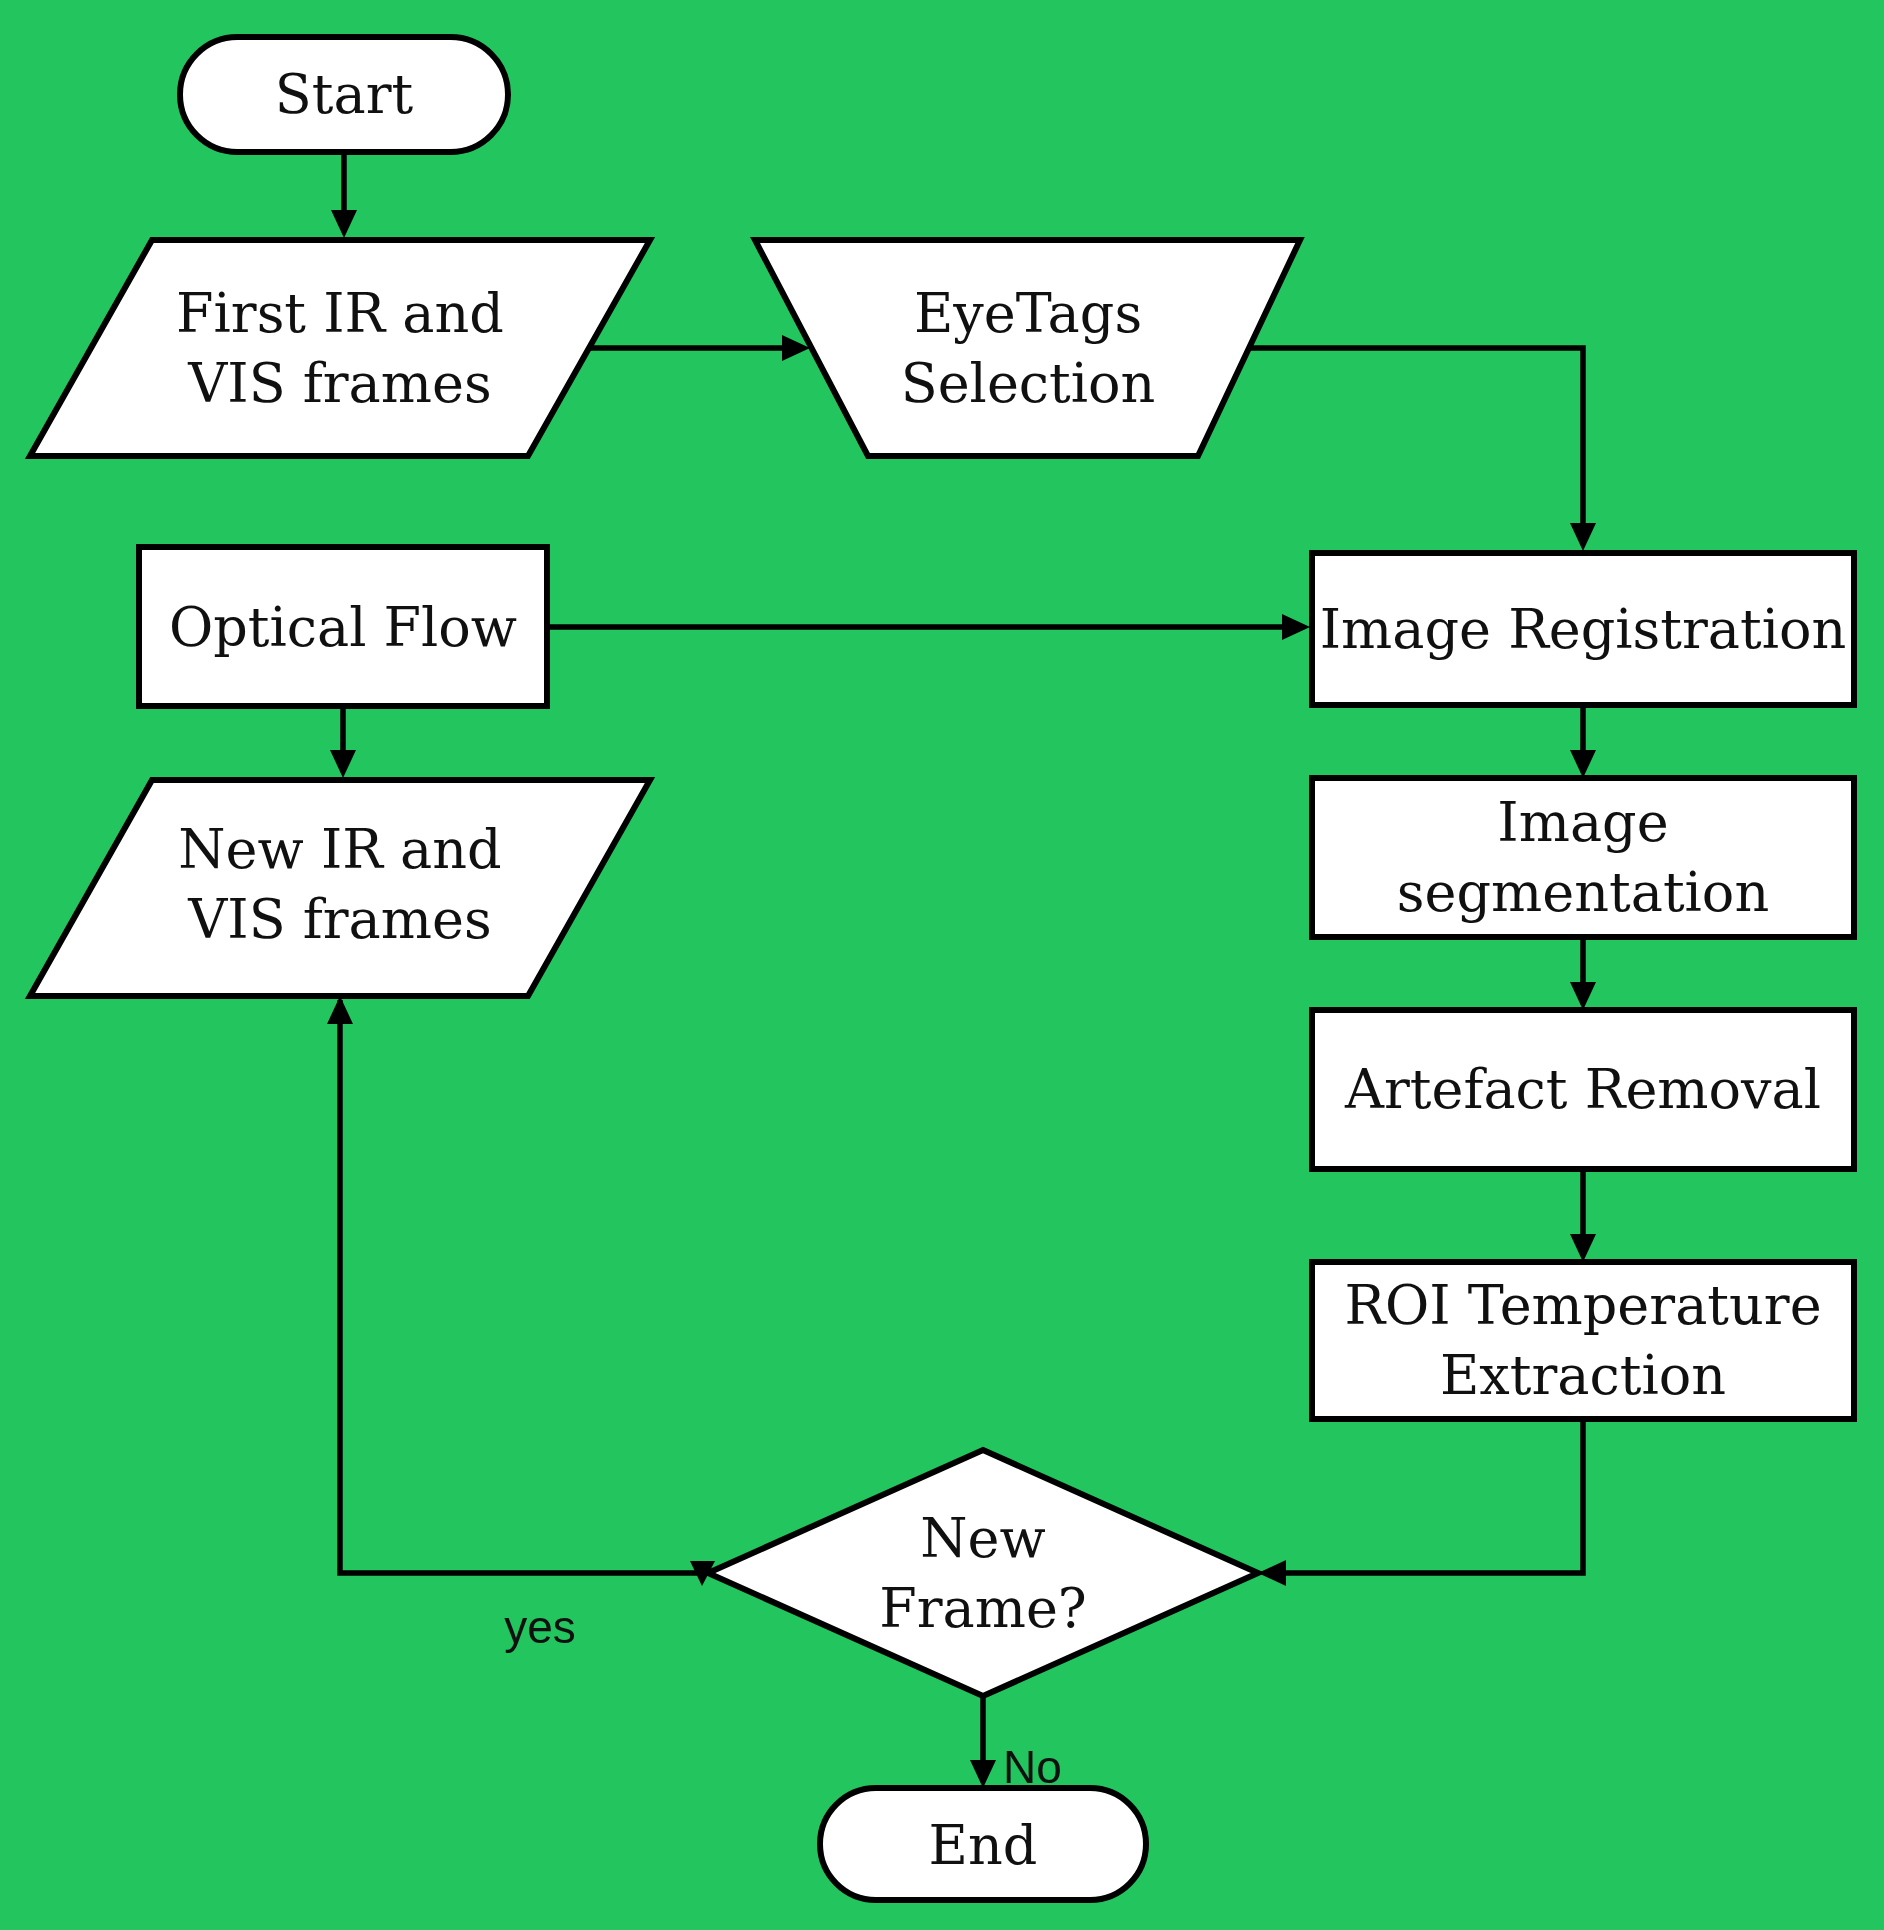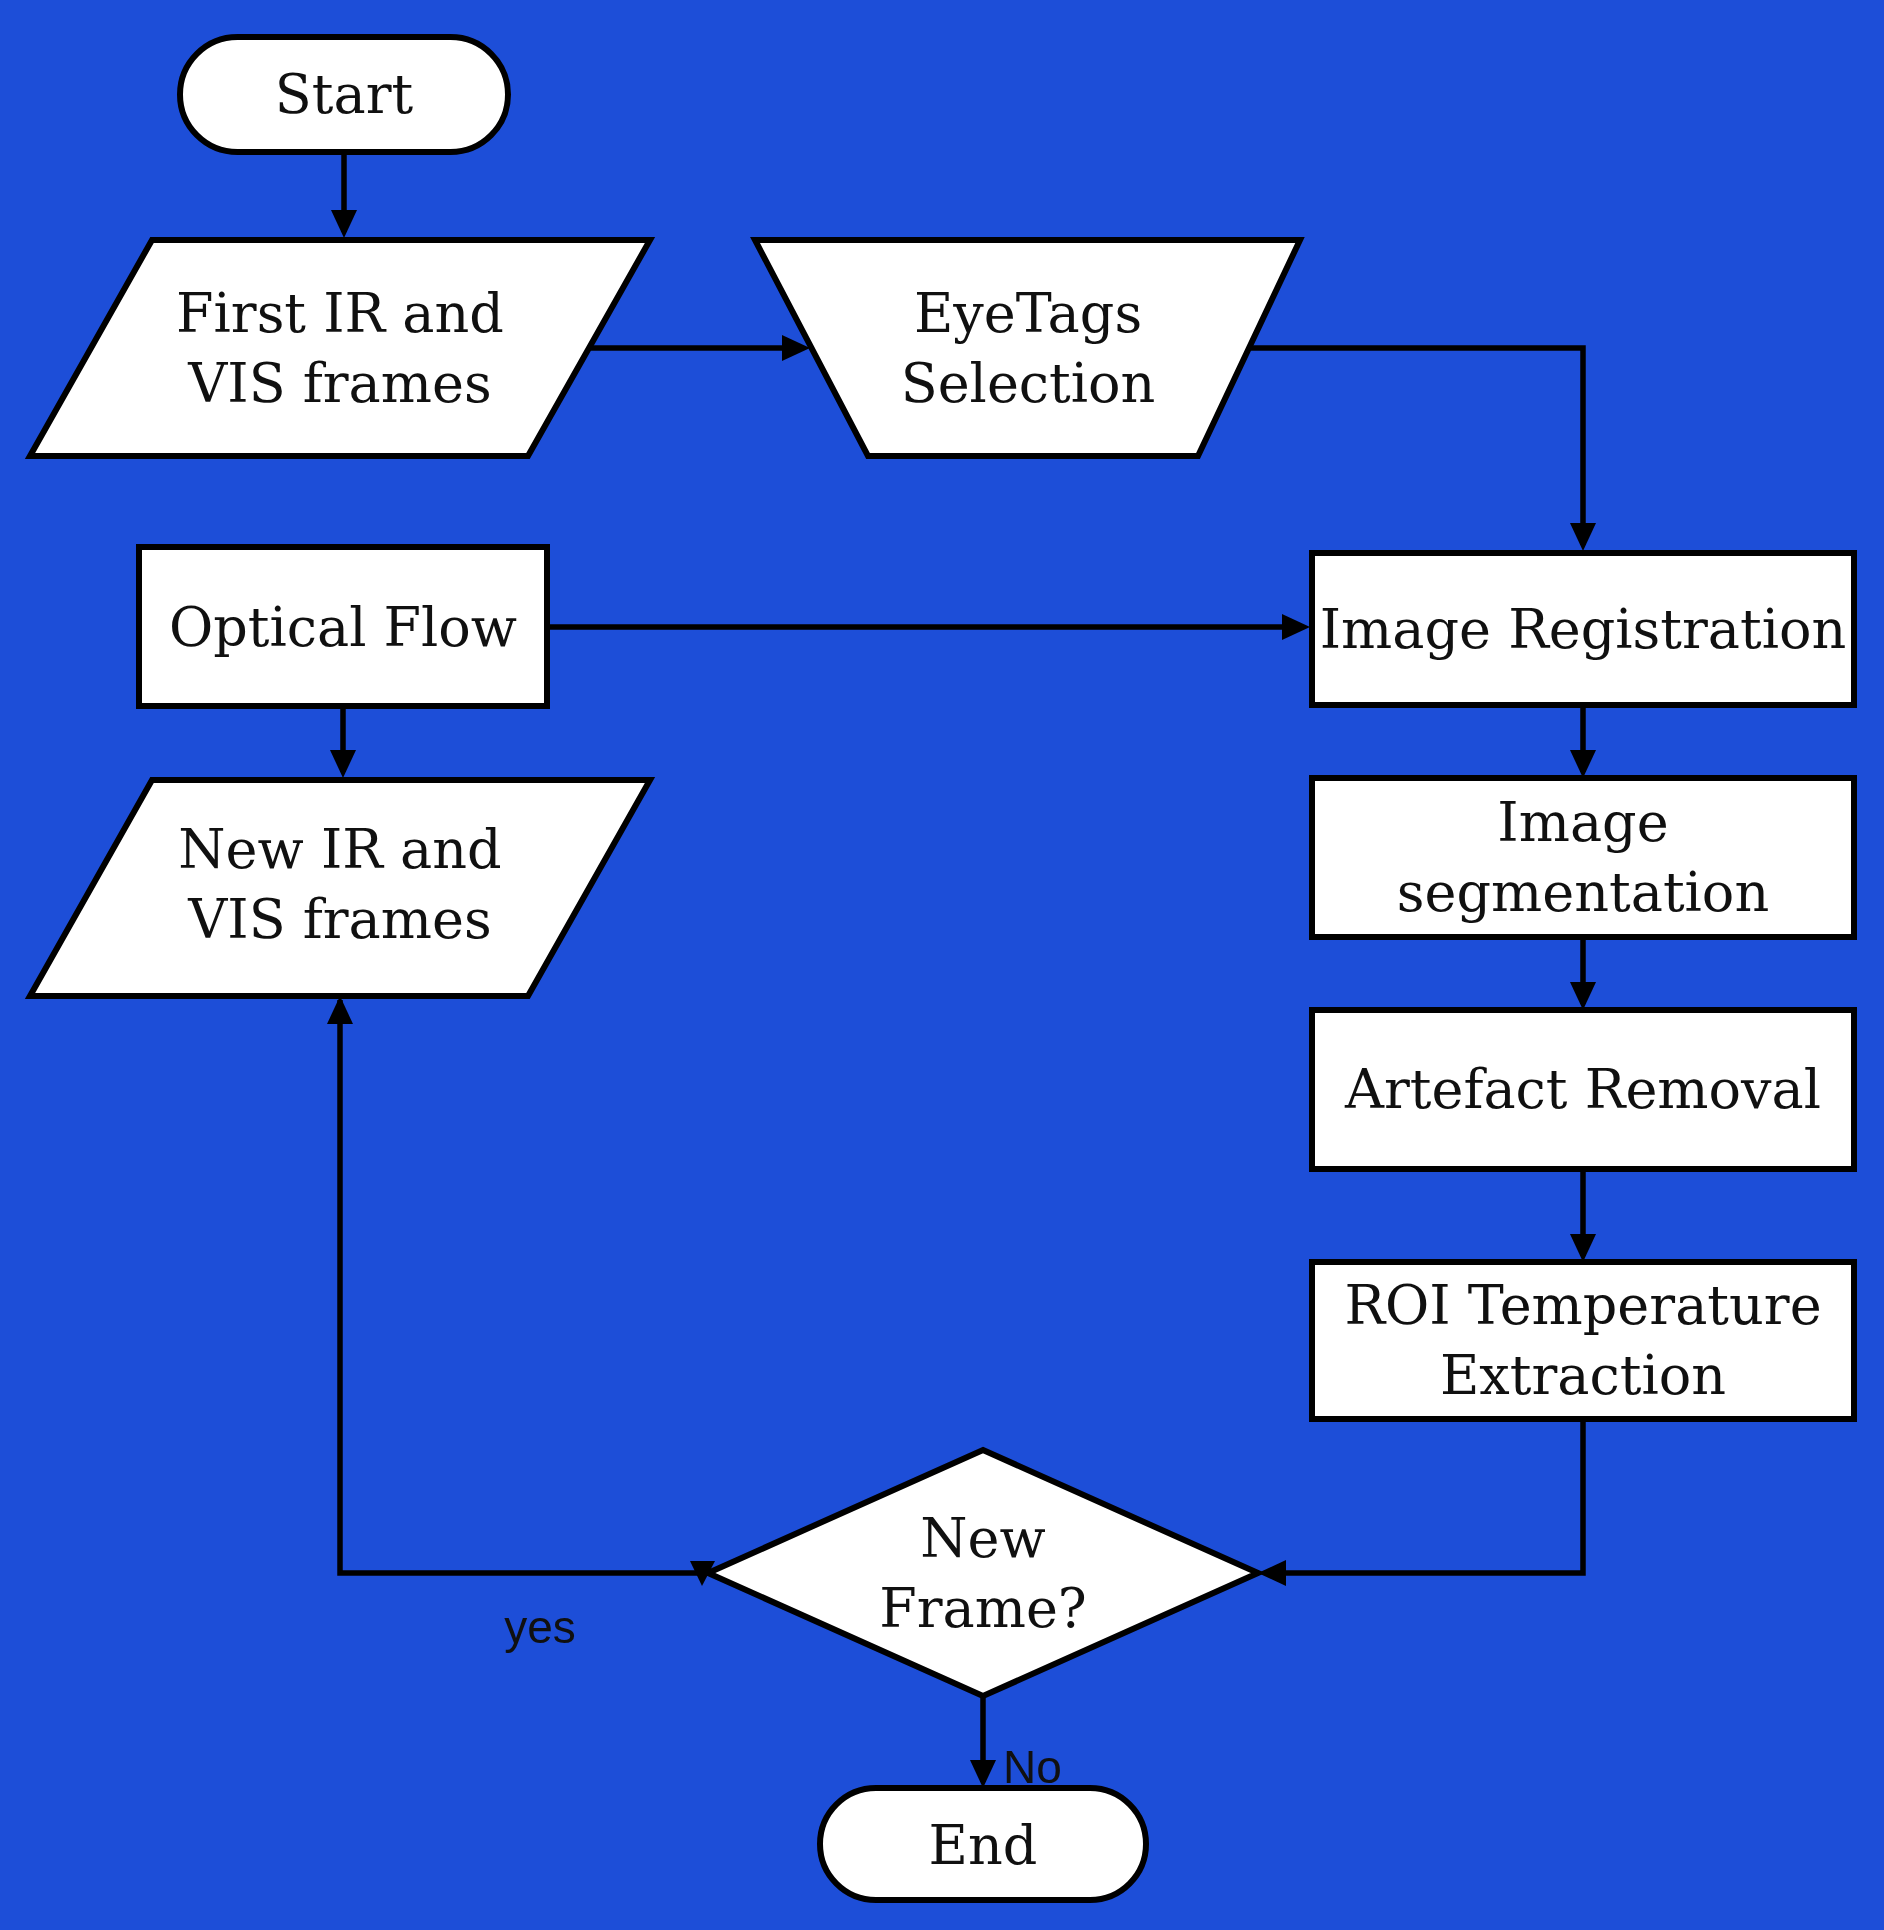--- a/index.html
+++ b/index.html
@@ -11,7 +11,7 @@
     width: 1884px;
     height: 1930px;
     position: relative;
-    background: #1d4ed8;
+    background: #22c55e;
   }
   svg { display: block; }
   .shape {

